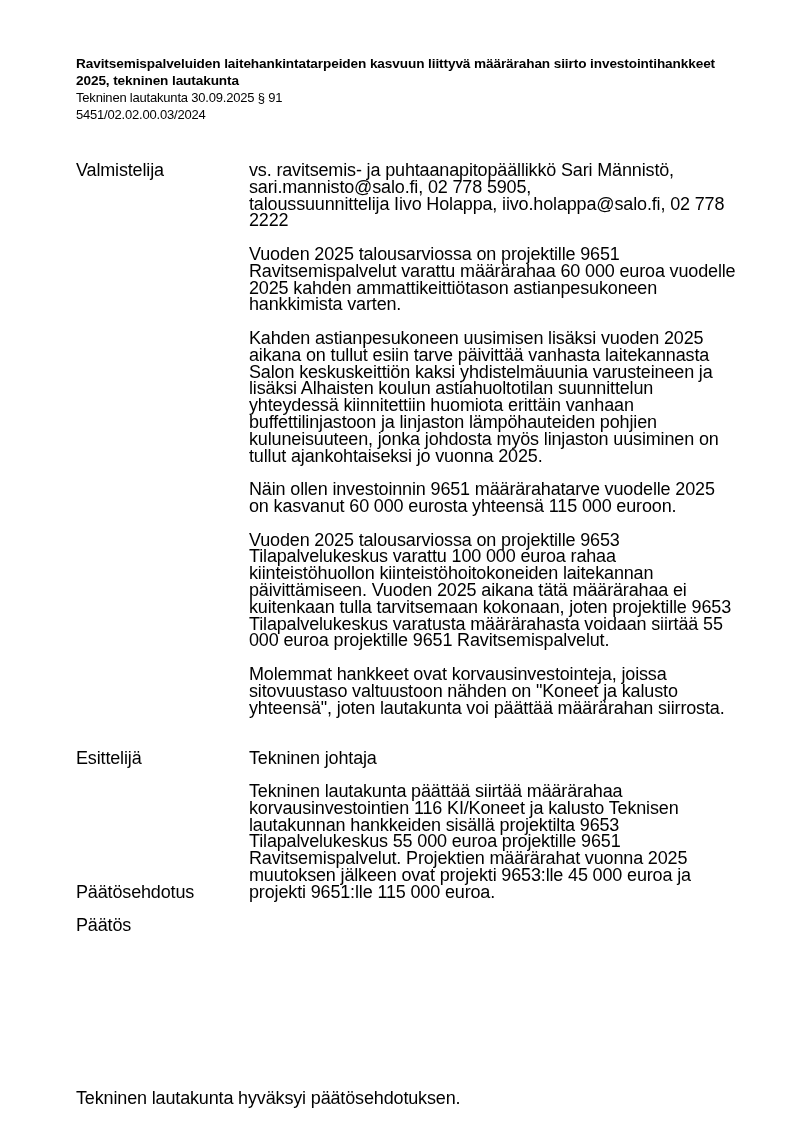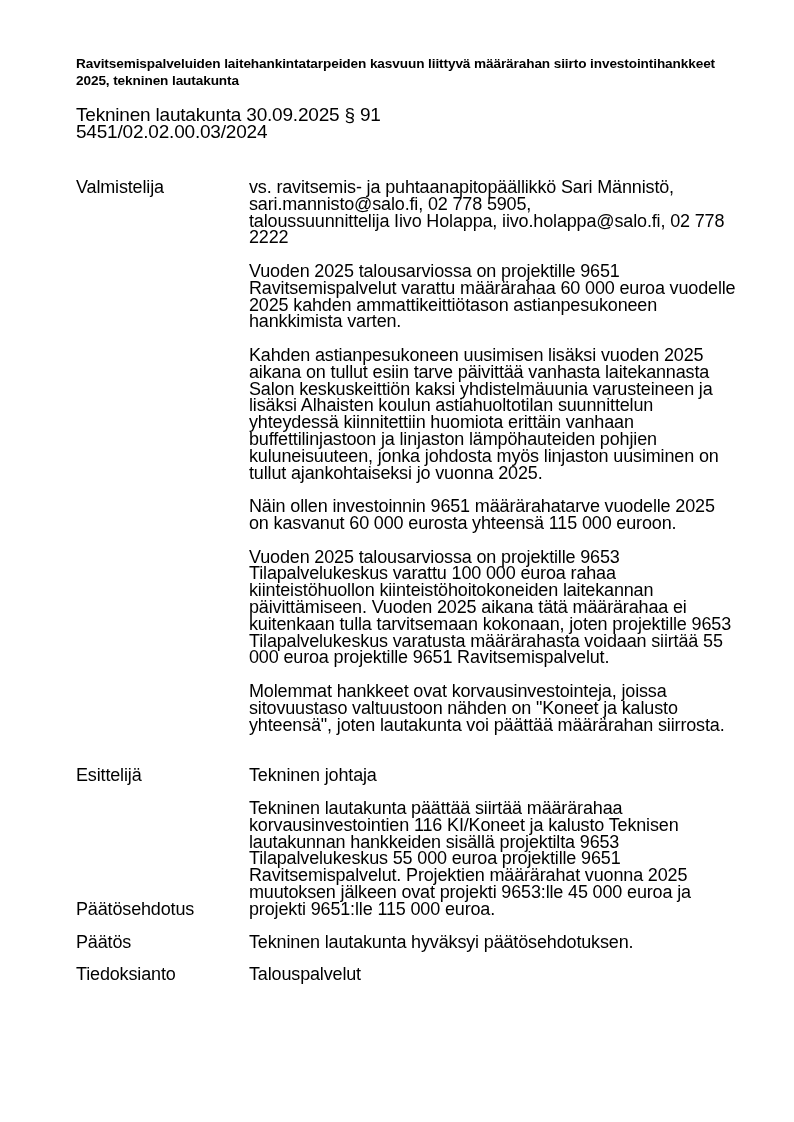--- a/index.html
+++ b/index.html
@@ -12,7 +12,7 @@
     font-weight: bold; font-size: 13.6px; line-height: 17px; margin: 0;
     letter-spacing: -0.1px;
   }
-  .meta { margin-top: 17px; font-size: 19px; line-height: 17px; letter-spacing: -0.2px; }
+  .meta { font-size: 13px; line-height: 17px; letter-spacing: -0.2px; }
   .meta div { white-space: nowrap; }
   .row { display: flex; font-size: 18px; line-height: 16.8px; letter-spacing: -0.15px; }
   .label { width: 173px; flex: 0 0 173px; }

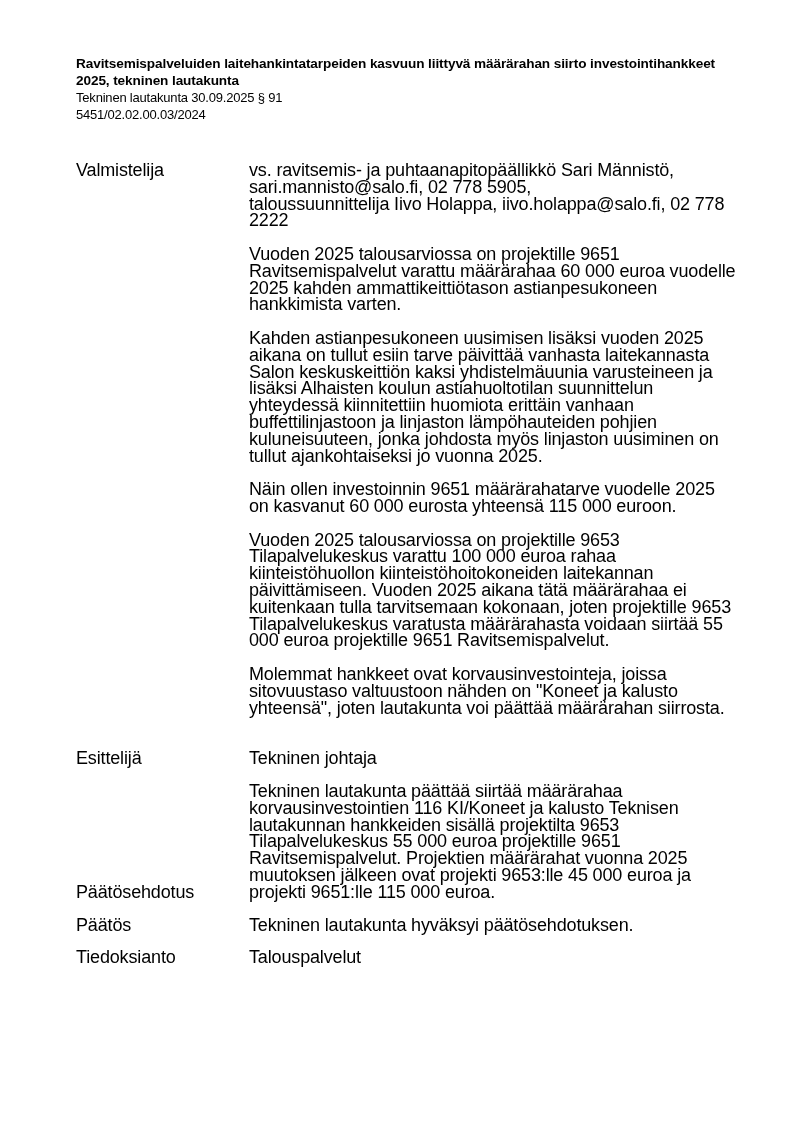--- a/index.html
+++ b/index.html
@@ -22,7 +22,7 @@
   .r-valm { margin-top: 39px; }
   .r-esit { margin-top: 34px; }
   .r-pe { margin-top: 16px; align-items: flex-end; }
-  .r-paatos { margin-top: 16px; }
+  .r-paatos { margin-top: 16px; flex-direction: column; }
   .r-tied { margin-top: 16px; }
 </style>
 </head>

